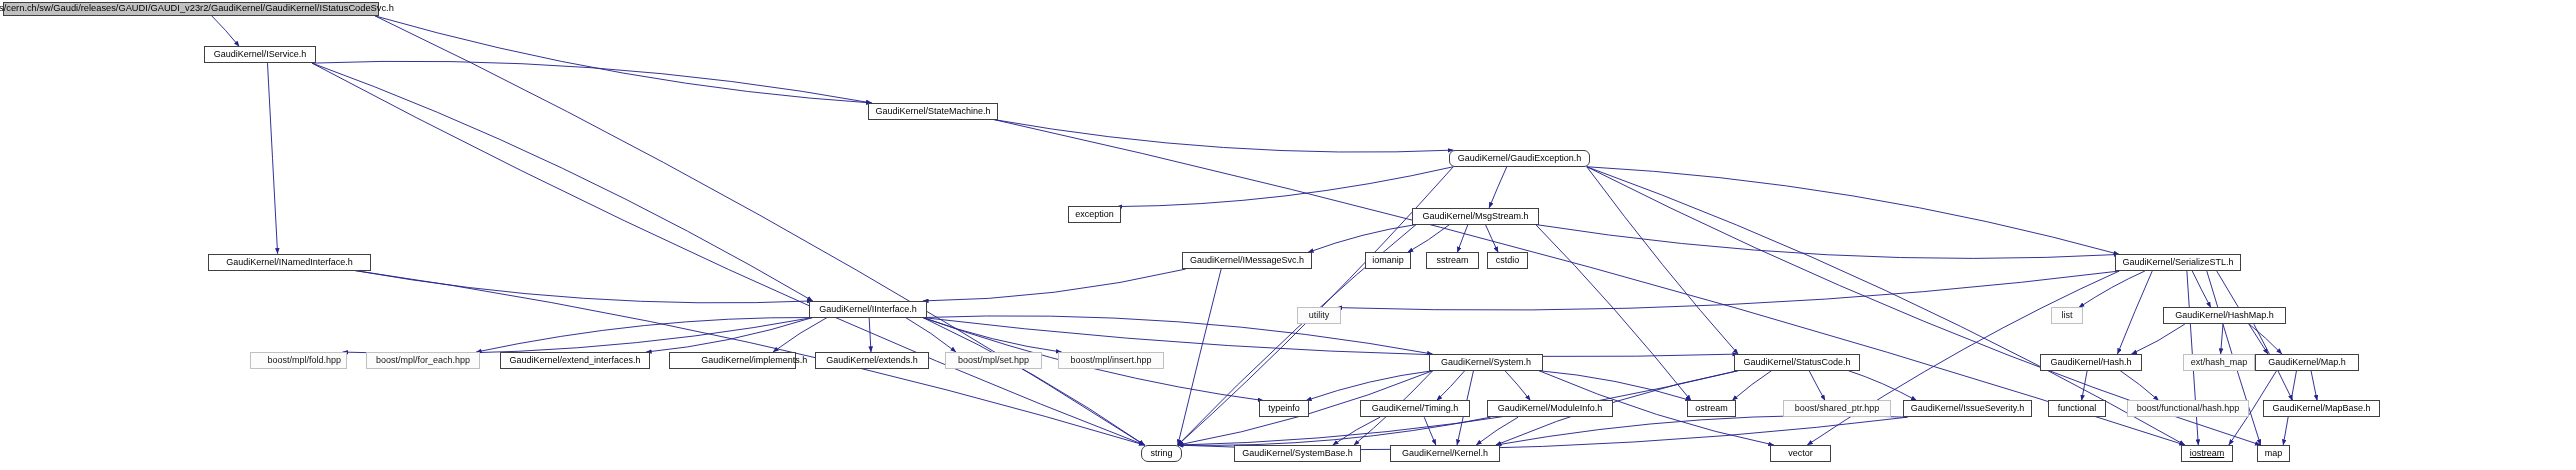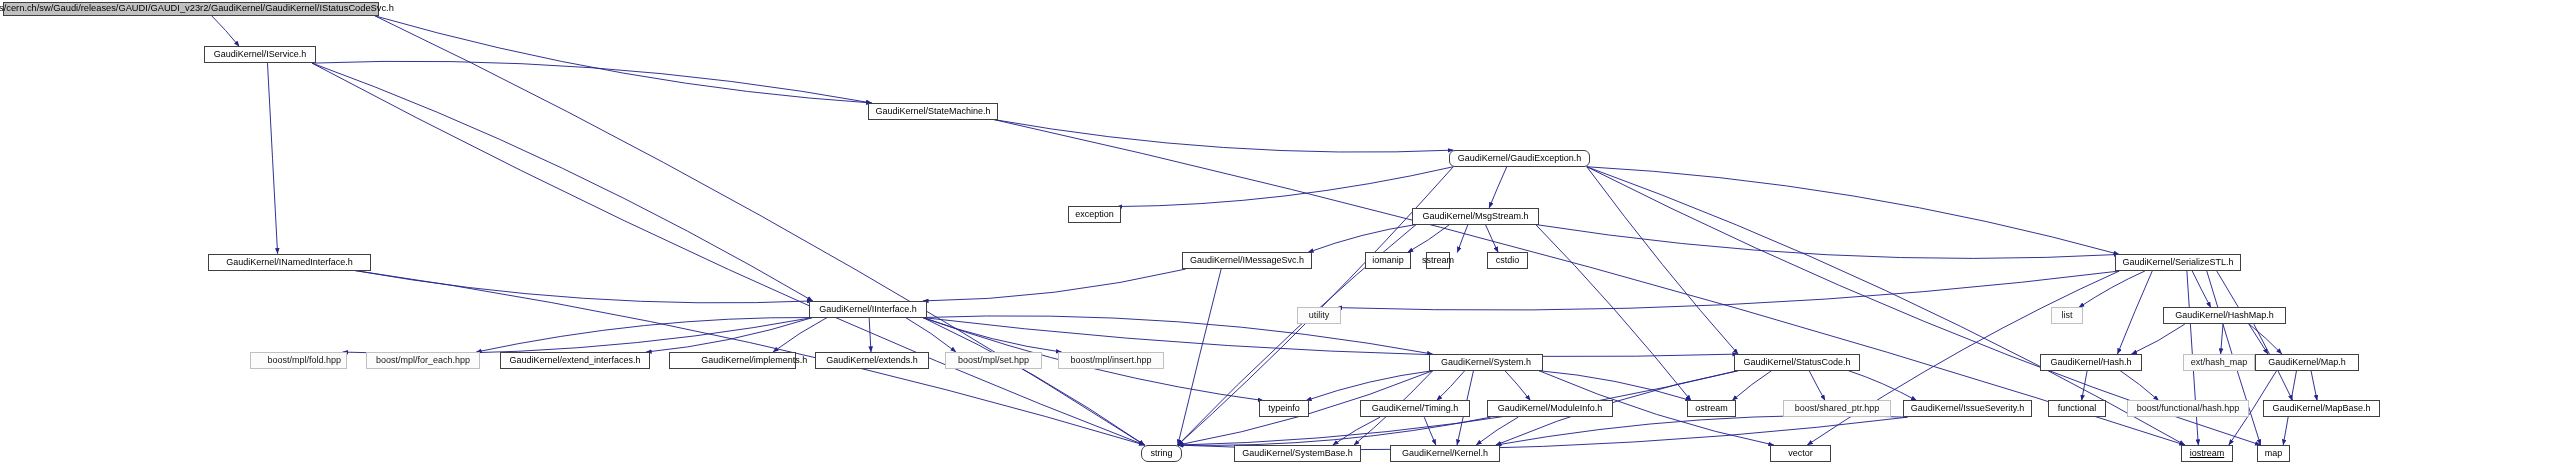--- a/index.html
+++ b/index.html
@@ -112,7 +112,7 @@
       <div class="node bold" style="left: 208px; top: 254px; width: 163px;">GaudiKernel/INamedInterface.h</div>
       <div class="node bold" style="left: 1182px; top: 252px; width: 130px;">GaudiKernel/IMessageSvc.h</div>
       <div class="node bold" style="left: 1365px; top: 252px; width: 46px;">iomanip</div>
-      <div class="node bold" style="left: 1426px; top: 252px; width: 24px;">sstream</div>
+      <div class="node bold" style="left: 1426px; top: 252px; width: 53px;">sstream</div>
       <div class="node bold" style="left: 1487px; top: 252px; width: 41px;">cstdio</div>
       <div class="node bold" style="left: 2115px; top: 254px; width: 126px;">GaudiKernel/SerializeSTL.h</div>
       <div class="node bold" style="left: 809px; top: 301px; width: 118px;">GaudiKernel/IInterface.h</div>

